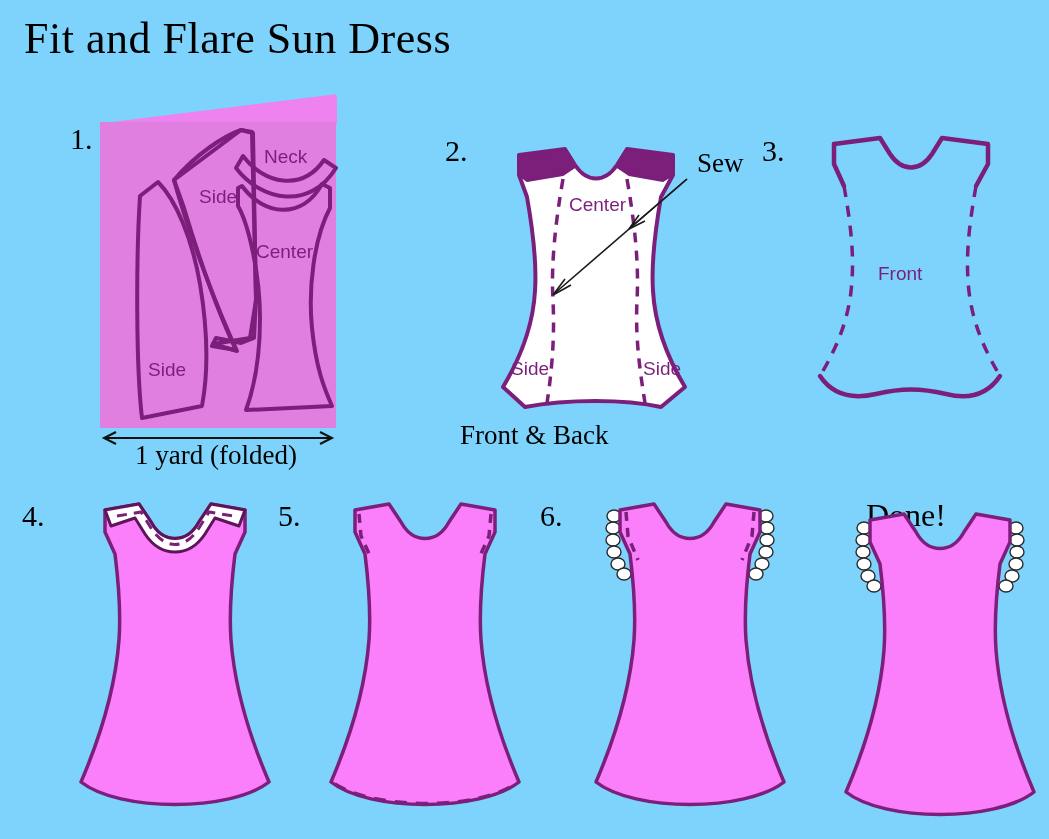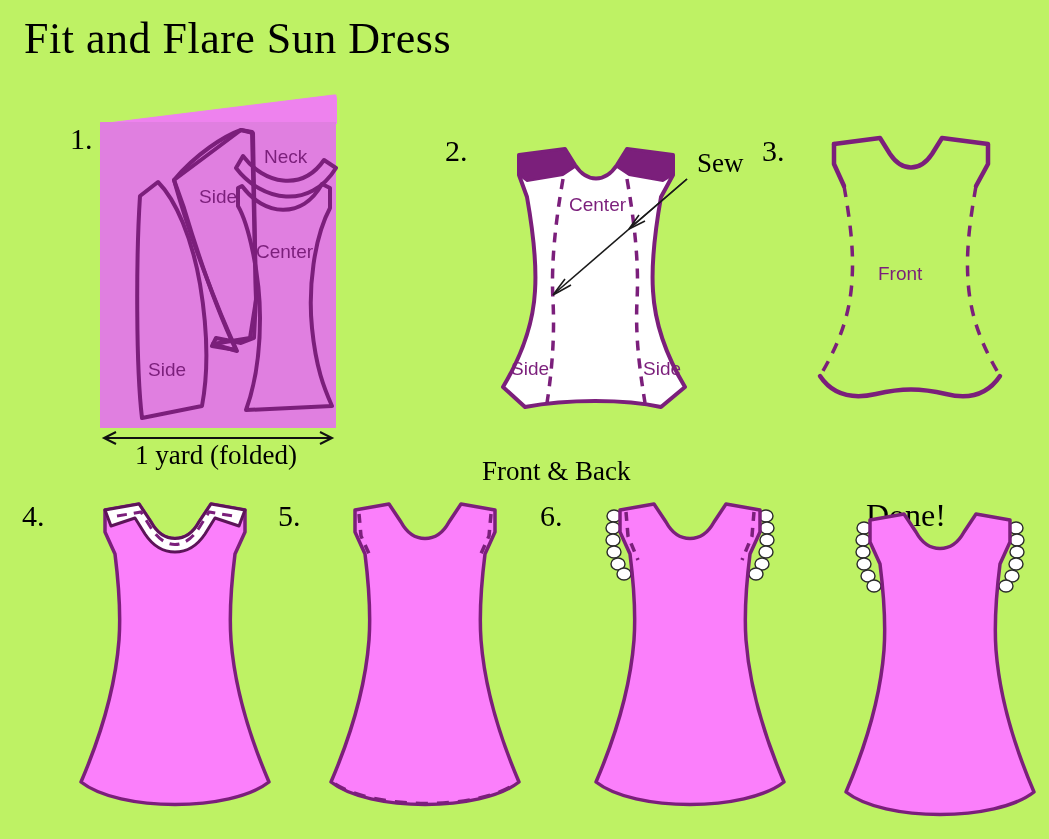--- a/index.html
+++ b/index.html
@@ -19,7 +19,7 @@
     position: relative;
     width: 1049px;
     height: 839px;
-    background: #bef264;
+    background: #7dd3fc;
   }
 
   

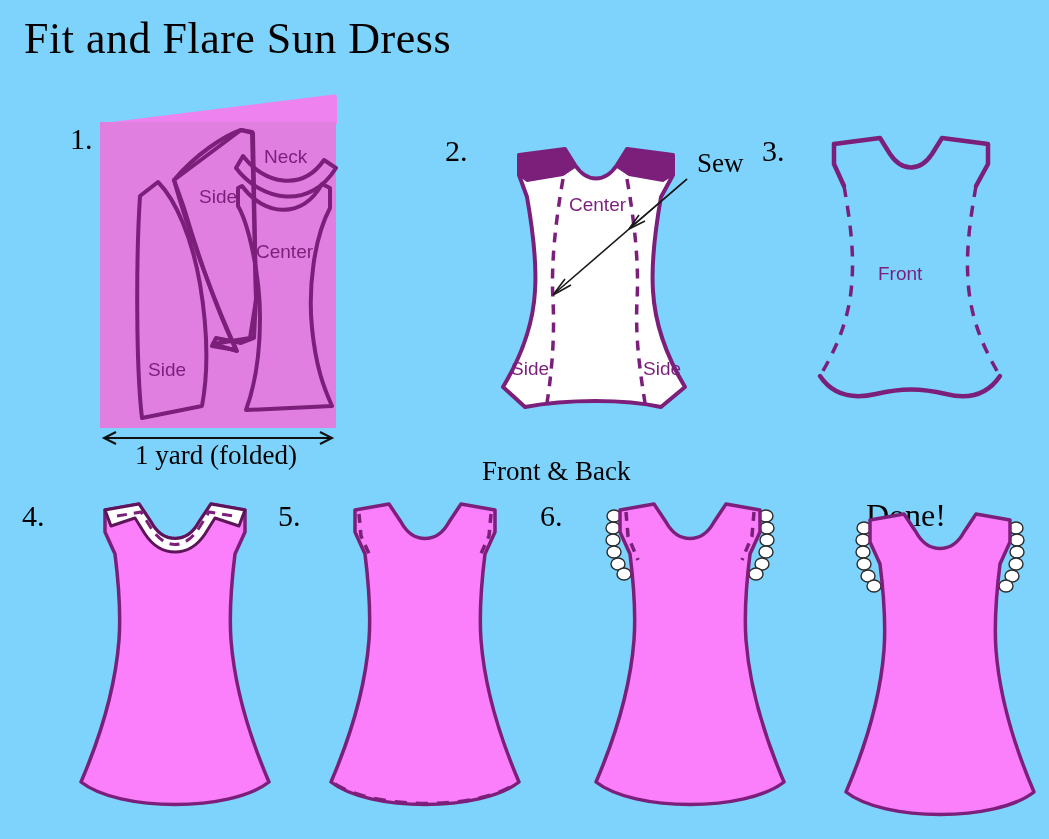--- a/index.html
+++ b/index.html
@@ -166,7 +166,7 @@
     </svg>
   </div>
   <div class="sew-label" style="left:665px; top:148px;margin-left:32px;">Sew</div>
-  <div class="caption" style="left:482px; top:420px;margin-top:36px;">Front &amp; Back</div>
+  <div class="caption" style="left:460px; top:420px;">Front &amp; Back</div>
 
   <div class="step-num" style="left:762px; top:135px;">3.</div>
 

